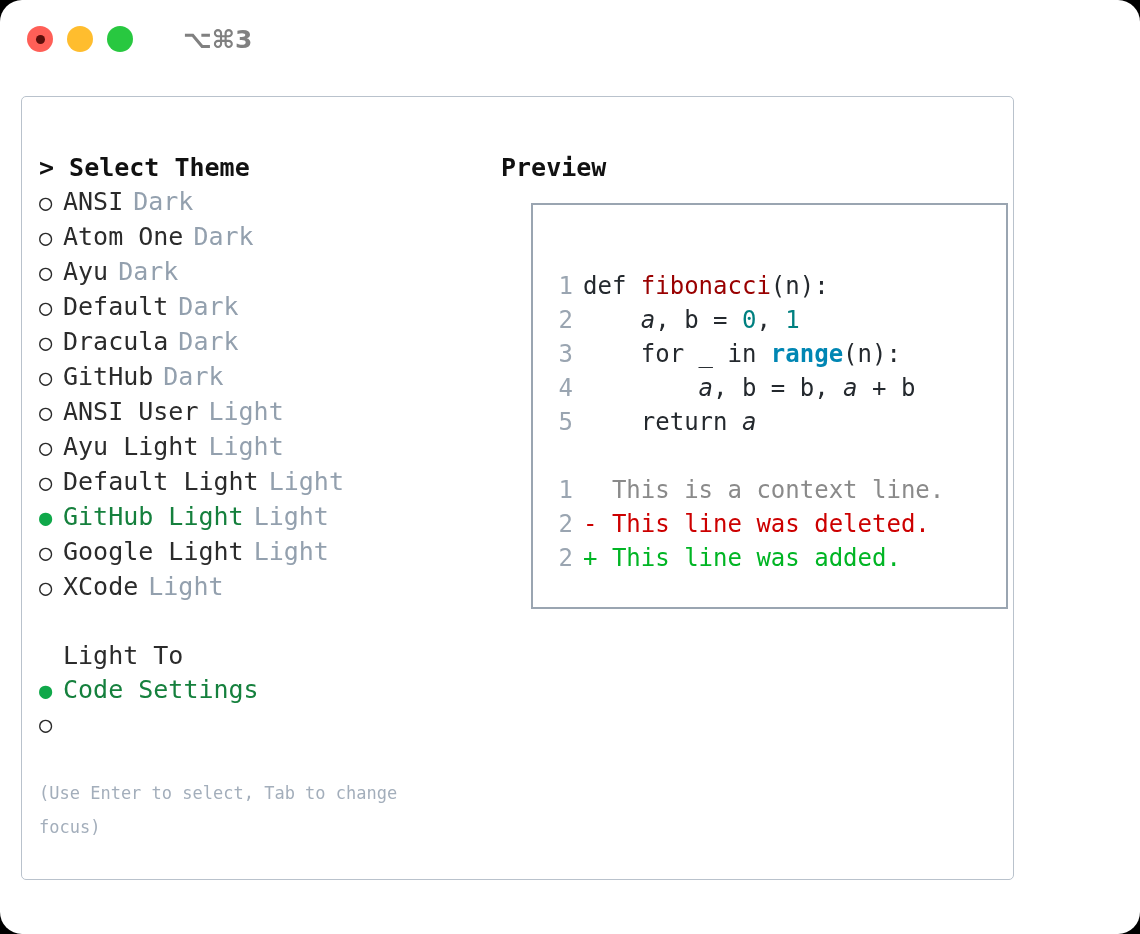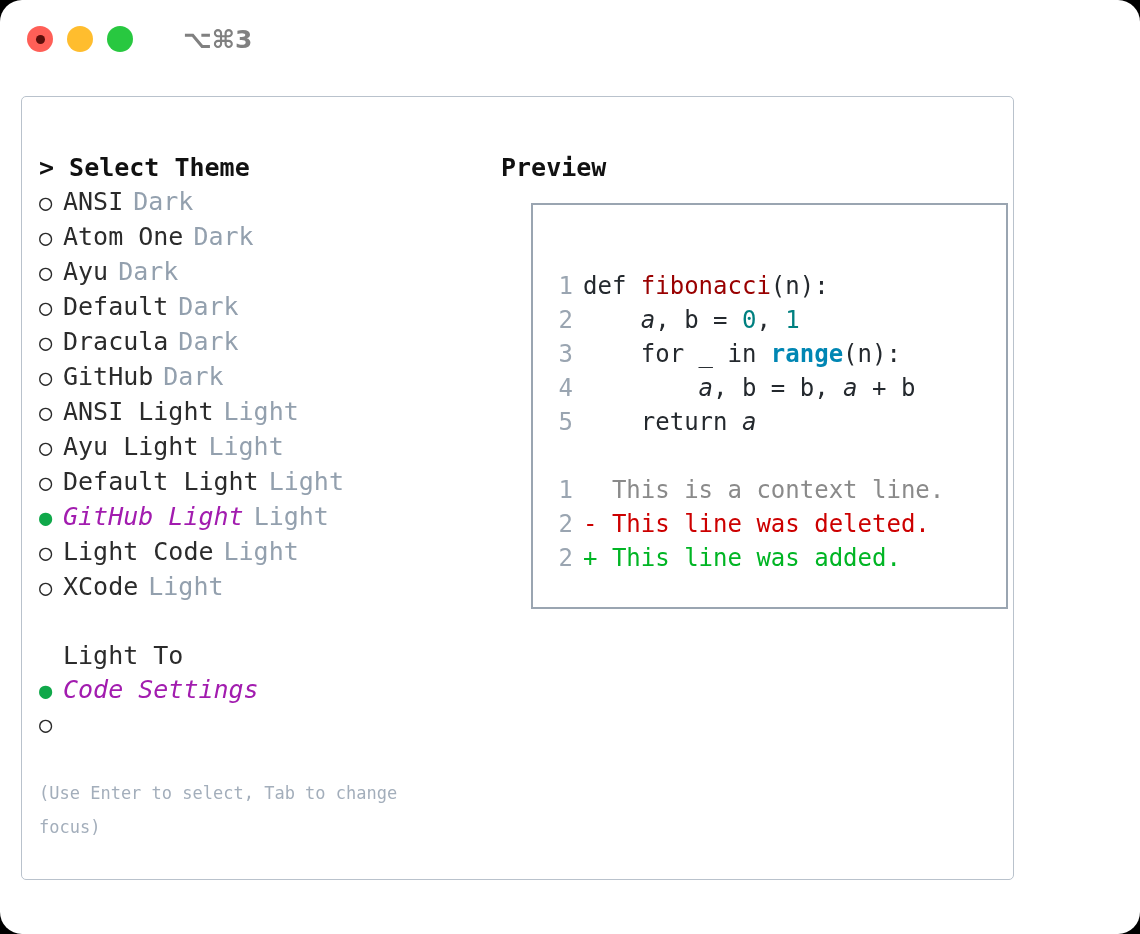--- a/index.html
+++ b/index.html
@@ -217,7 +217,7 @@
             <div class="opt-row"><span class="bullet">○</span><span class="opt-label">Default</span><span class="opt-cat">Dark</span></div>
             <div class="opt-row"><span class="bullet">○</span><span class="opt-label">Dracula</span><span class="opt-cat">Dark</span></div>
             <div class="opt-row"><span class="bullet">○</span><span class="opt-label">GitHub</span><span class="opt-cat">Dark</span></div>
-            <div class="opt-row"><span class="bullet">○</span><span class="opt-label">ANSI Light</span><span class="opt-cat">Light</span></div>
+            <div class="opt-row"><span class="bullet">○</span><span class="opt-label">ANSI User</span><span class="opt-cat">Light</span></div>
             <div class="opt-row"><span class="bullet">○</span><span class="opt-label">Ayu Light</span><span class="opt-cat">Light</span></div>
             <div class="opt-row"><span class="bullet">○</span><span class="opt-label">Default Light</span><span class="opt-cat">Light</span></div>
             <div class="opt-row selected"><span class="bullet">●</span><span class="opt-label">GitHub Light</span><span class="opt-cat">Light</span></div>

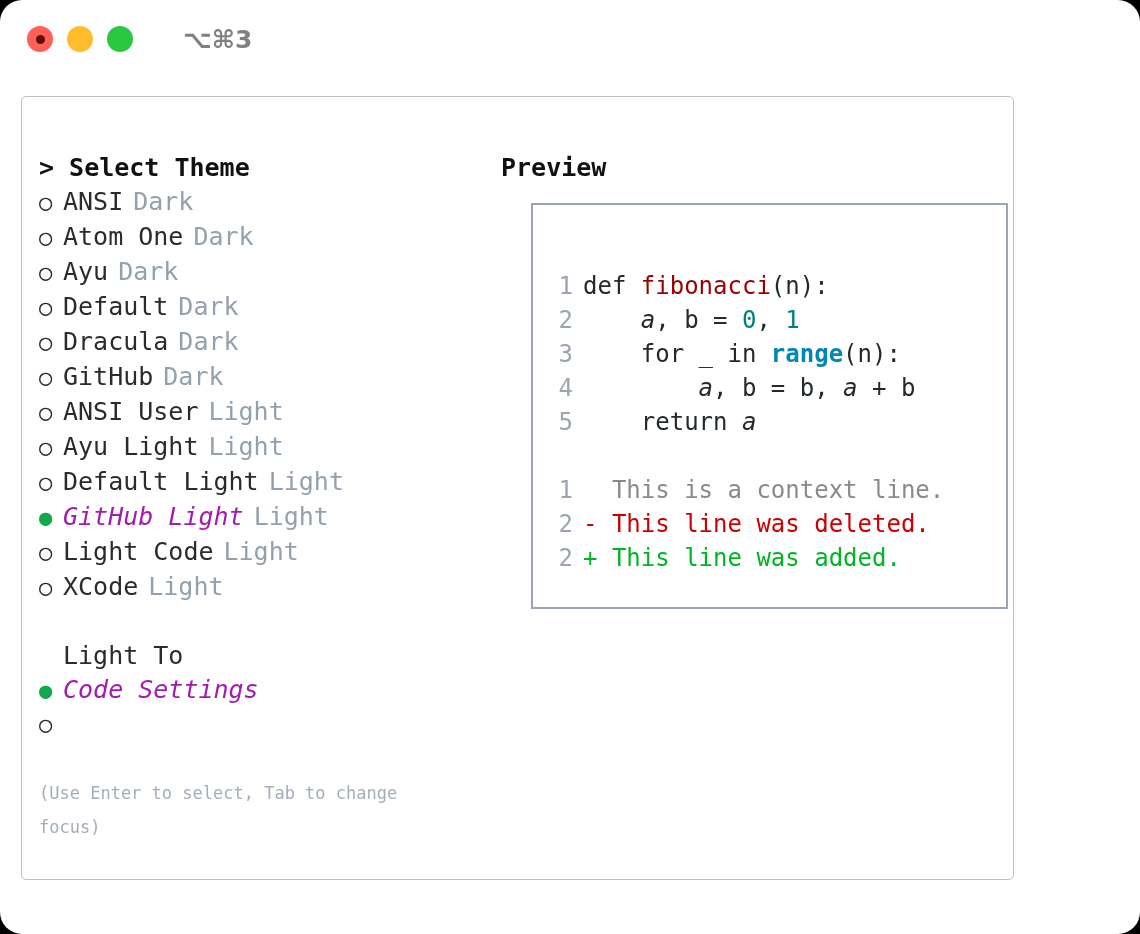--- a/index.html
+++ b/index.html
@@ -127,7 +127,7 @@
   }
   .opt-row.selected .bullet { color: #10a84a; }
   .opt-label { color: #2b2b2b; }
-  .opt-row.selected .opt-label { color: #a21caf; font-style: italic; }
+  .opt-row.selected .opt-label { color: #15803d; }
   .opt-cat {
     color: #93a0ae;
     margin-left: 10px;

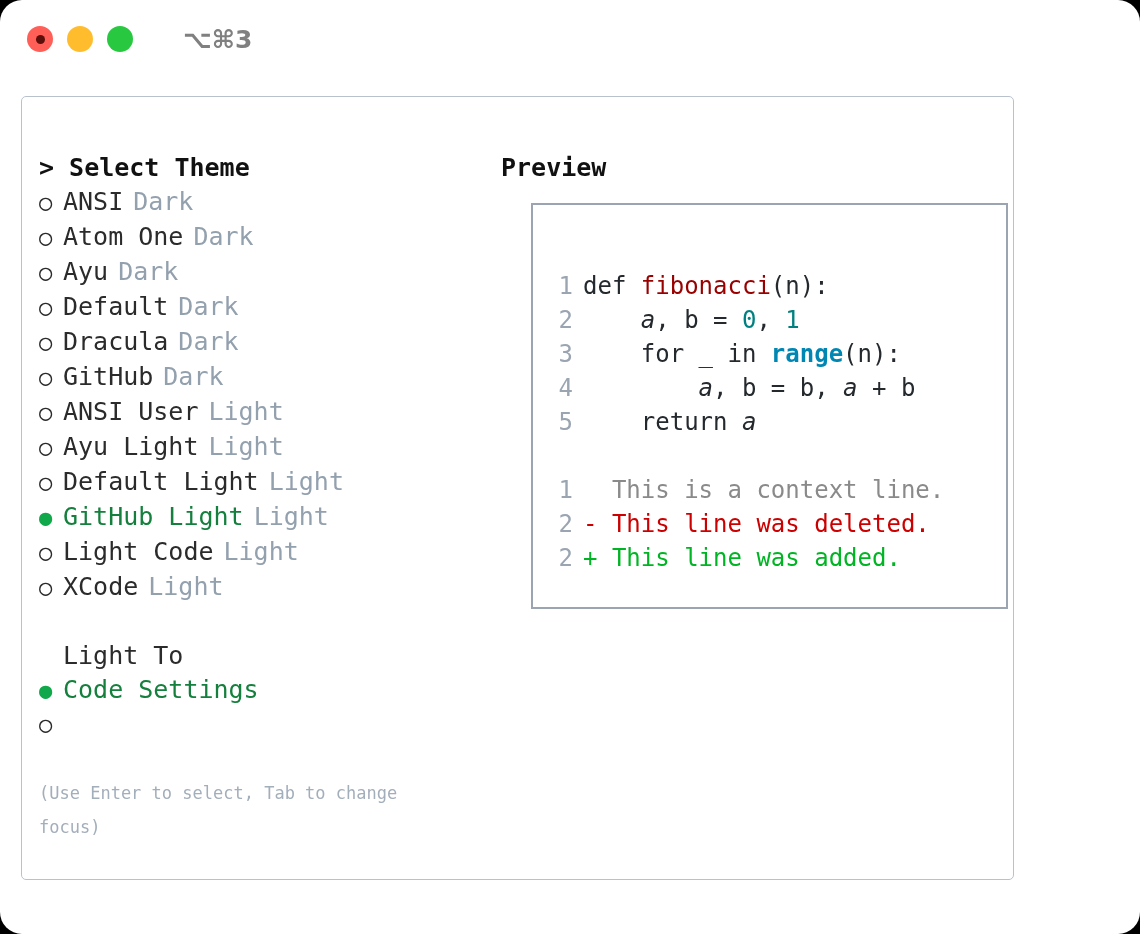--- a/index.html
+++ b/index.html
@@ -221,7 +221,7 @@
             <div class="opt-row"><span class="bullet">○</span><span class="opt-label">Ayu Light</span><span class="opt-cat">Light</span></div>
             <div class="opt-row"><span class="bullet">○</span><span class="opt-label">Default Light</span><span class="opt-cat">Light</span></div>
             <div class="opt-row selected"><span class="bullet">●</span><span class="opt-label">GitHub Light</span><span class="opt-cat">Light</span></div>
-            <div class="opt-row"><span class="bullet">○</span><span class="opt-label">Light Code</span><span class="opt-cat">Light</span></div>
+            <div class="opt-row"><span class="bullet">○</span><span class="opt-label">Google Light</span><span class="opt-cat">Light</span></div>
             <div class="opt-row"><span class="bullet">○</span><span class="opt-label">XCode</span><span class="opt-cat">Light</span></div>
           </div>
 

